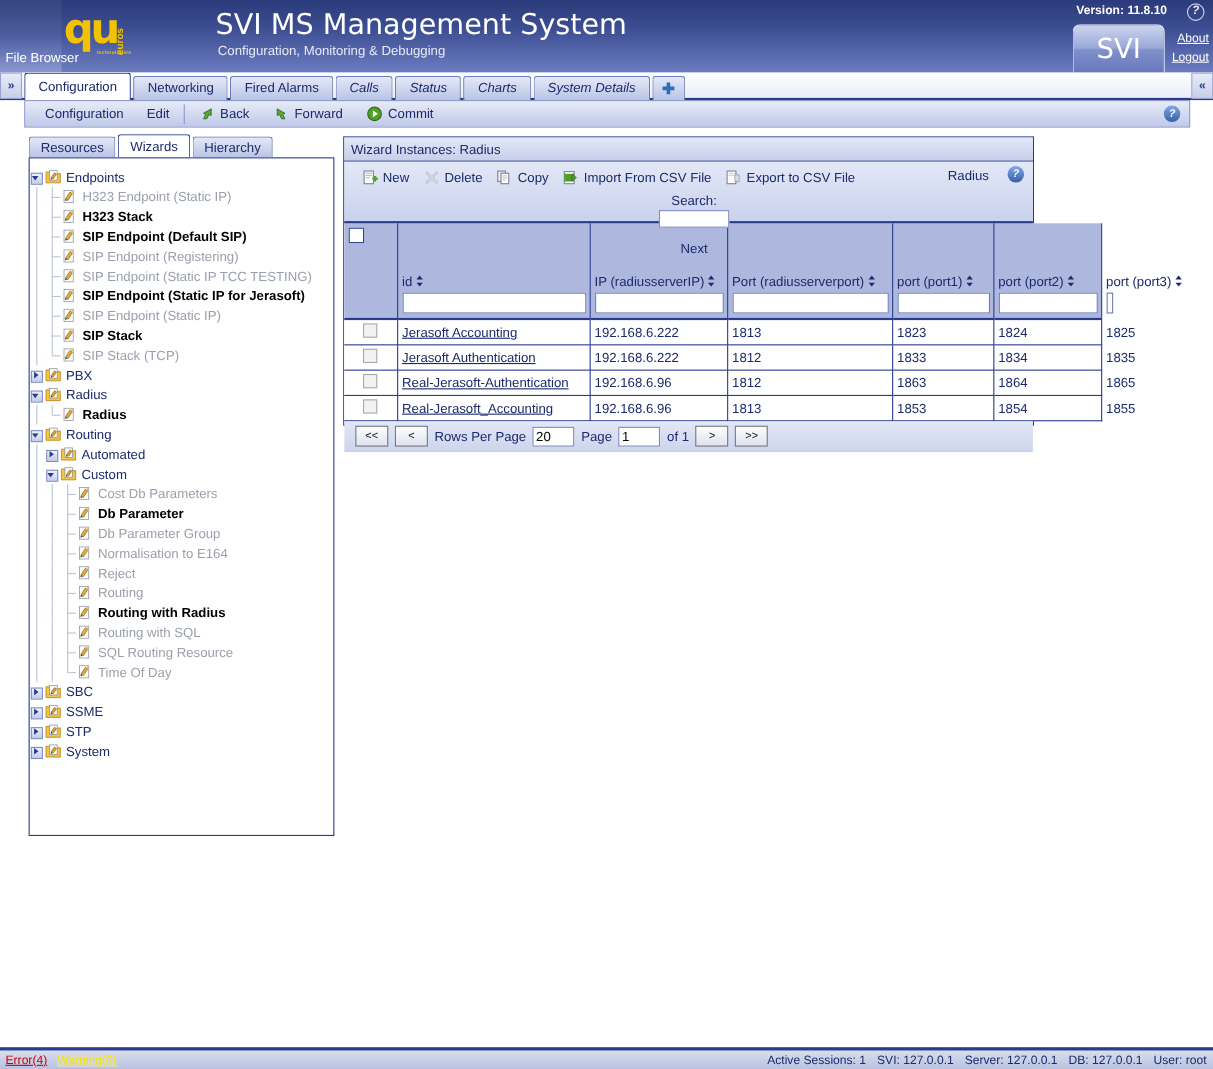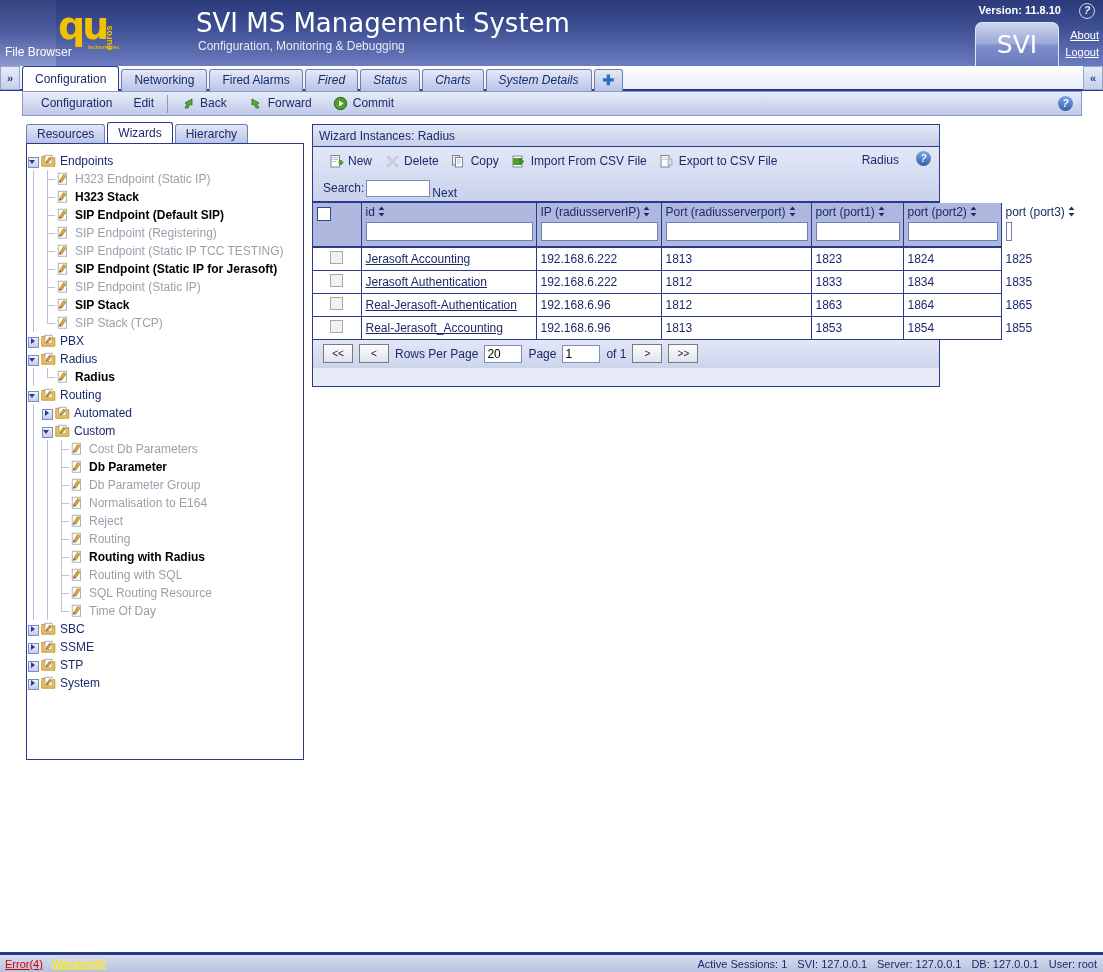--- a/index.html
+++ b/index.html
@@ -369,7 +369,7 @@
       <div class="tab active">Configuration</div>
       <div class="tab">Networking</div>
       <div class="tab">Fired Alarms</div>
-      <div class="tab italic">Fired</div>
+      <div class="tab italic">Calls</div>
       <div class="tab italic">Status</div>
       <div class="tab italic">Charts</div>
       <div class="tab italic">System Details</div>

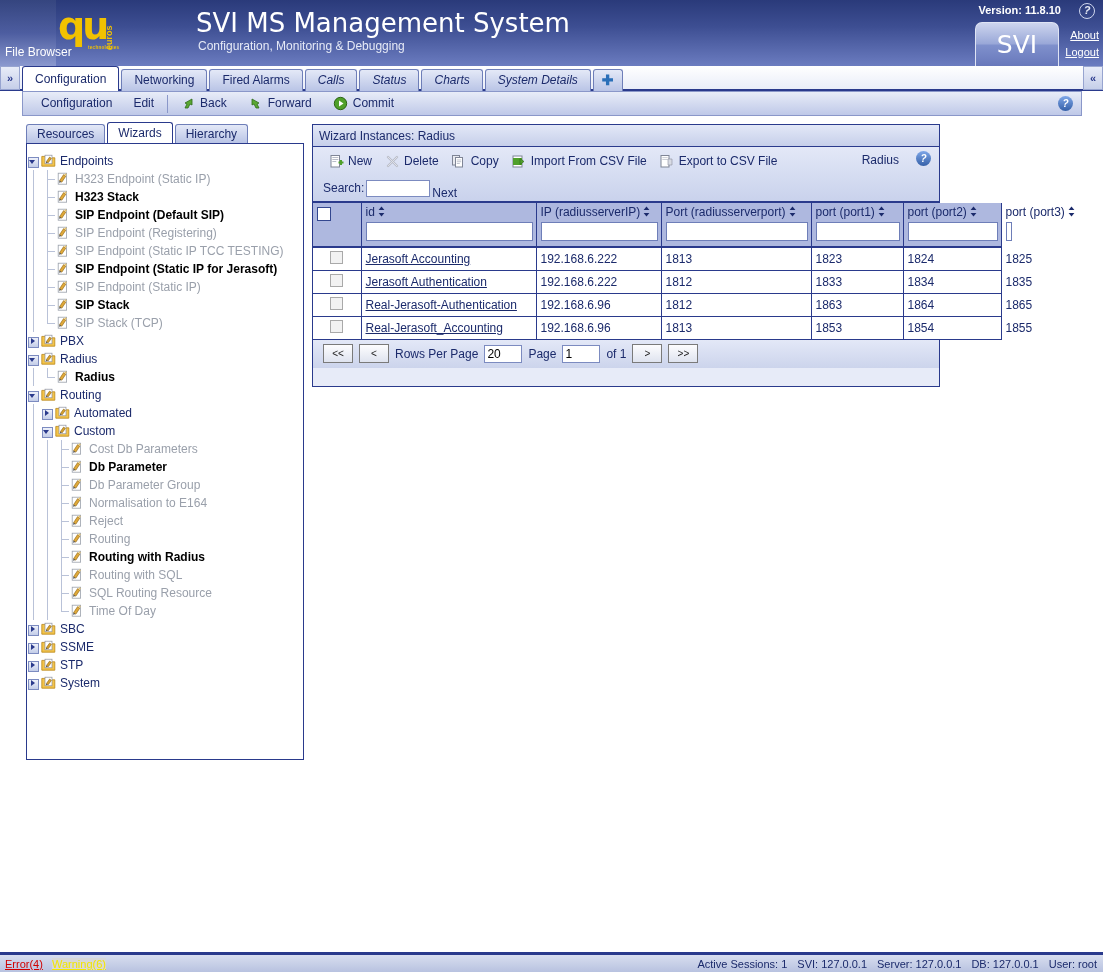--- a/index.html
+++ b/index.html
@@ -250,7 +250,7 @@
   }
   .search-row {
     display: flex; align-items: center; gap: 2px;
-    height: 26px; padding-left: 10px; font-size: 12px;
+    height: 26px; padding-left: 10px; font-size: 12px; flex-direction: column;
   }
   .search-input {
     width: 64px; height: 17px;

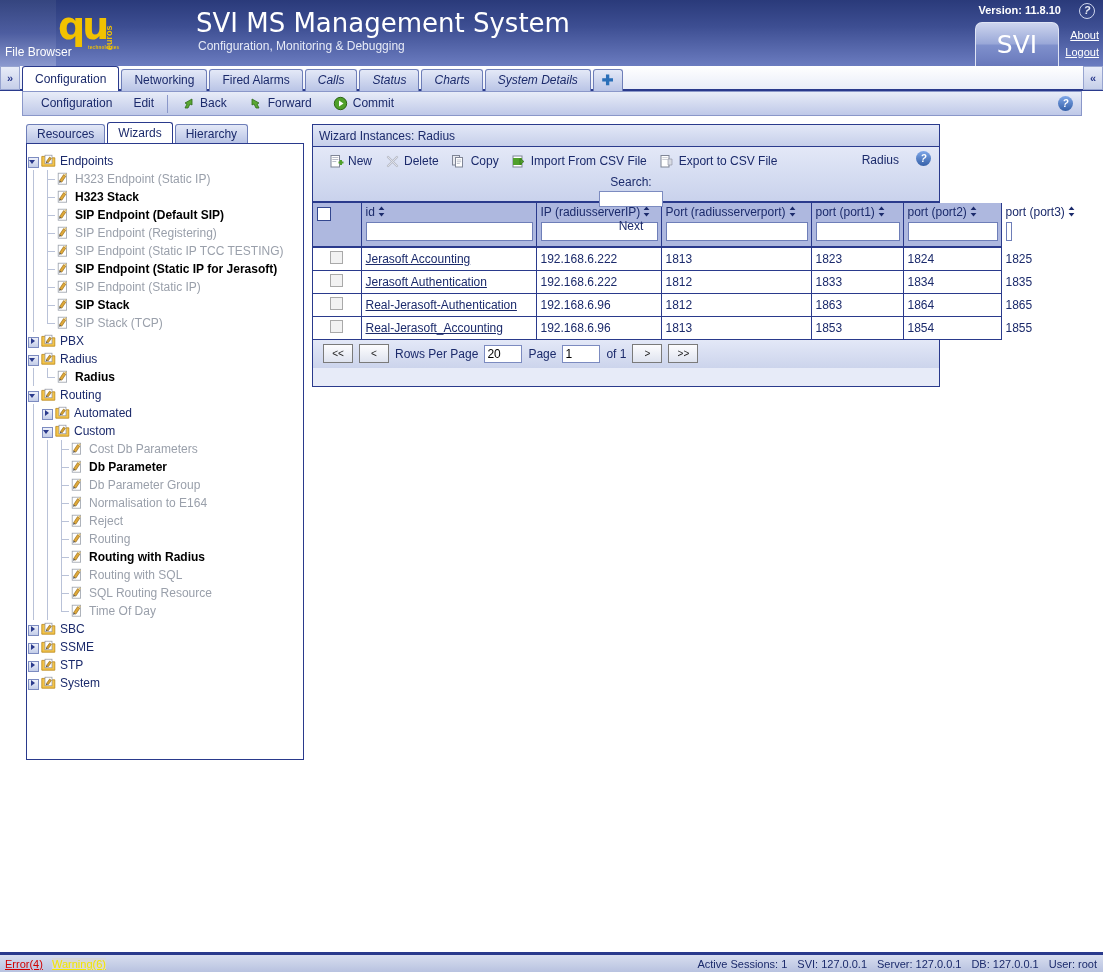--- a/index.html
+++ b/index.html
@@ -270,7 +270,7 @@
     padding: 2px 3px 4px 4px; height: 44px;
   }
   table.grid th:last-child { border-right: none; }
-  .th-label { display: flex; align-items: center; gap: 3px; white-space: nowrap; }
+  .th-label { display: flex; align-items: center; gap: 3px; white-space: nowrap; margin-top: 44px; }
   .sortglyph { font-size: 8px; line-height: 8px; color: #1b2a6b; display:inline-block; }
   .filt {
     width: 100%; height: 19px; margin-top: 3px;

